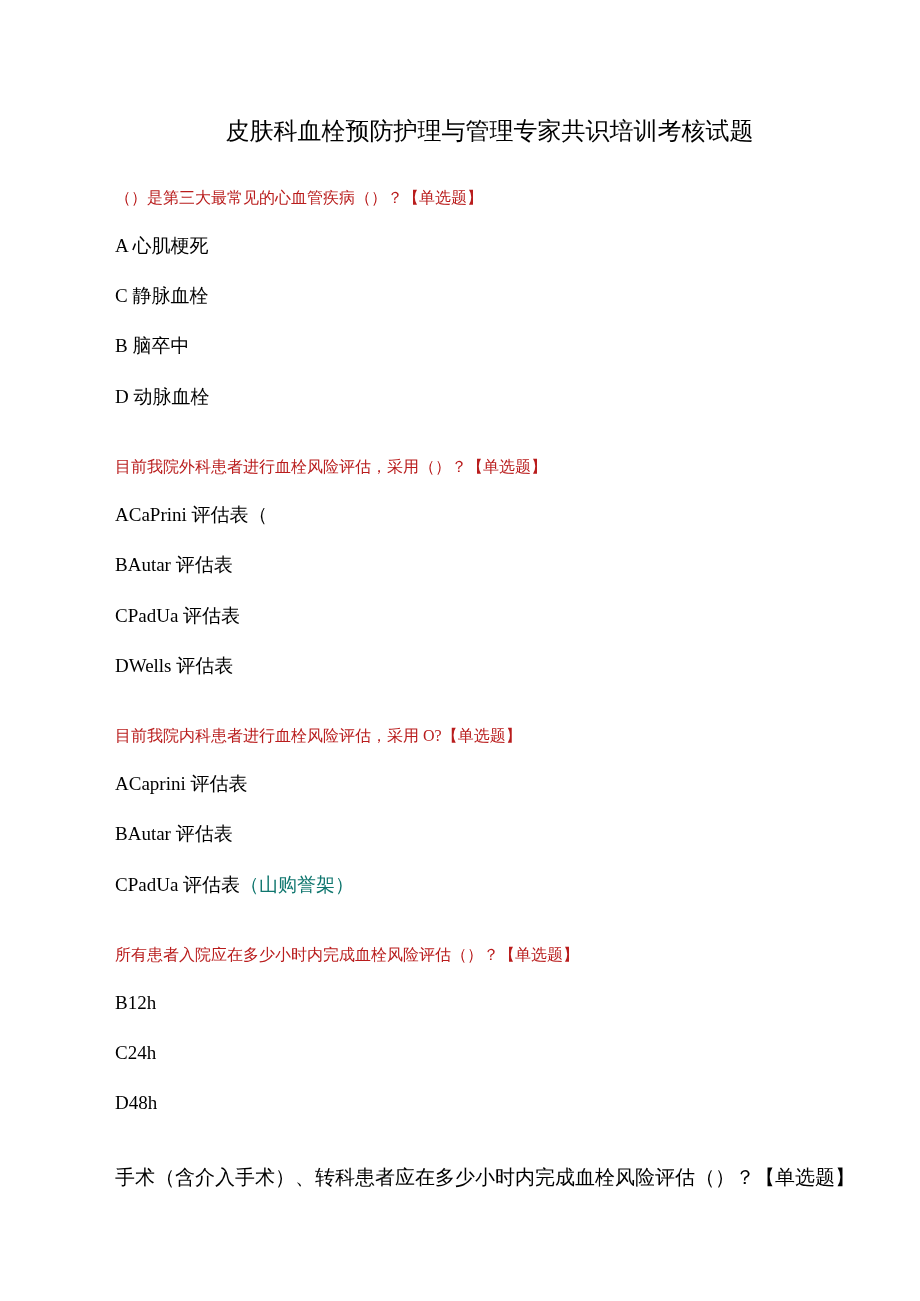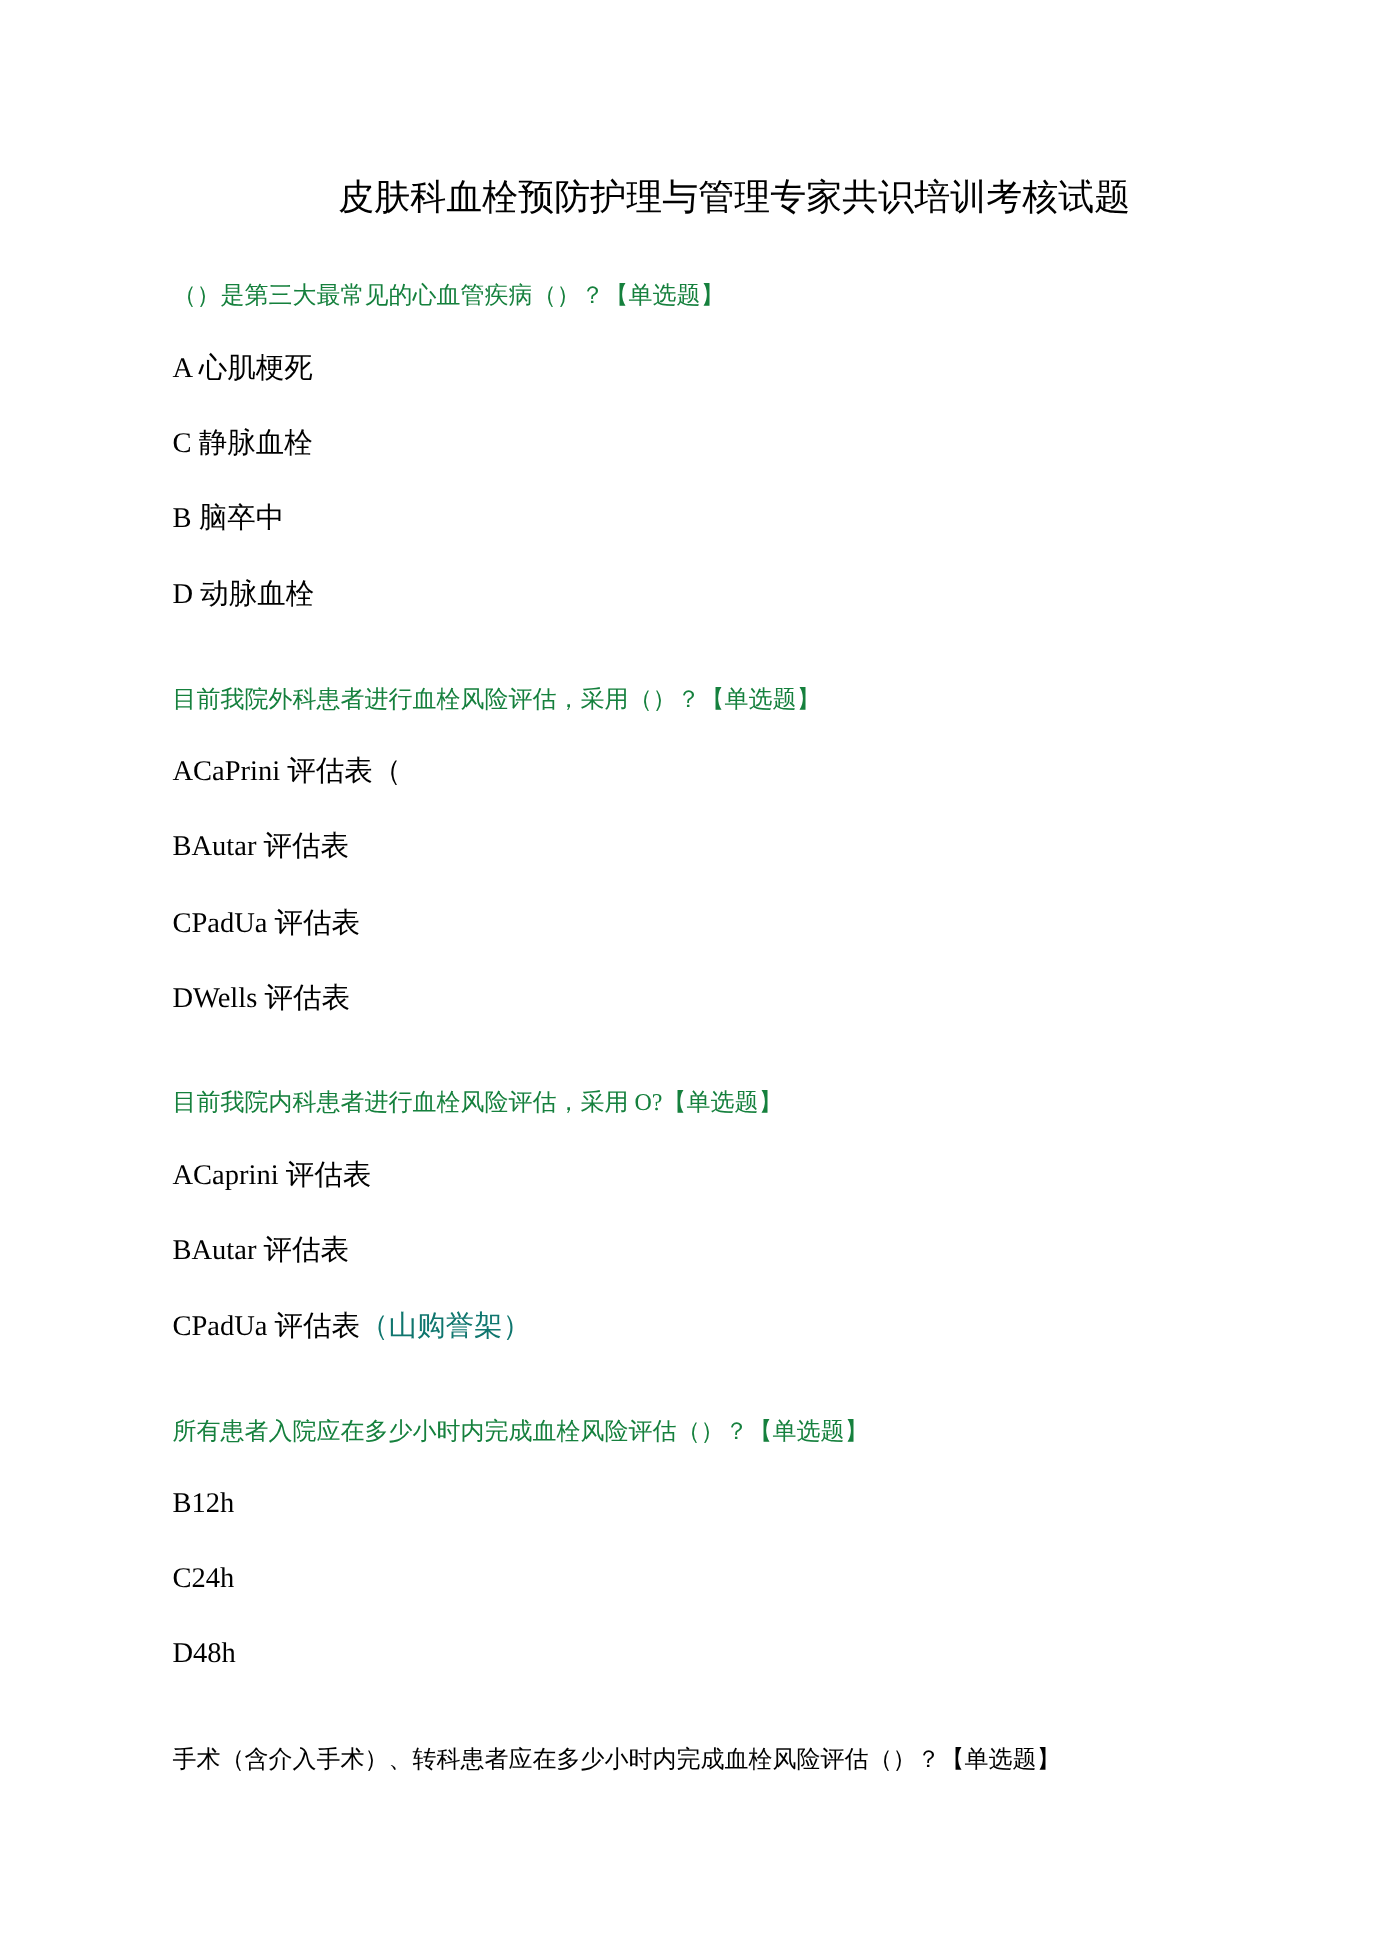--- a/index.html
+++ b/index.html
@@ -27,7 +27,7 @@
     }
     .question-text {
       font-size: 16px;
-      color: #15803d;
+      color: #b91c1c;
       line-height: 1.6;
       margin-bottom: 20px;
     }

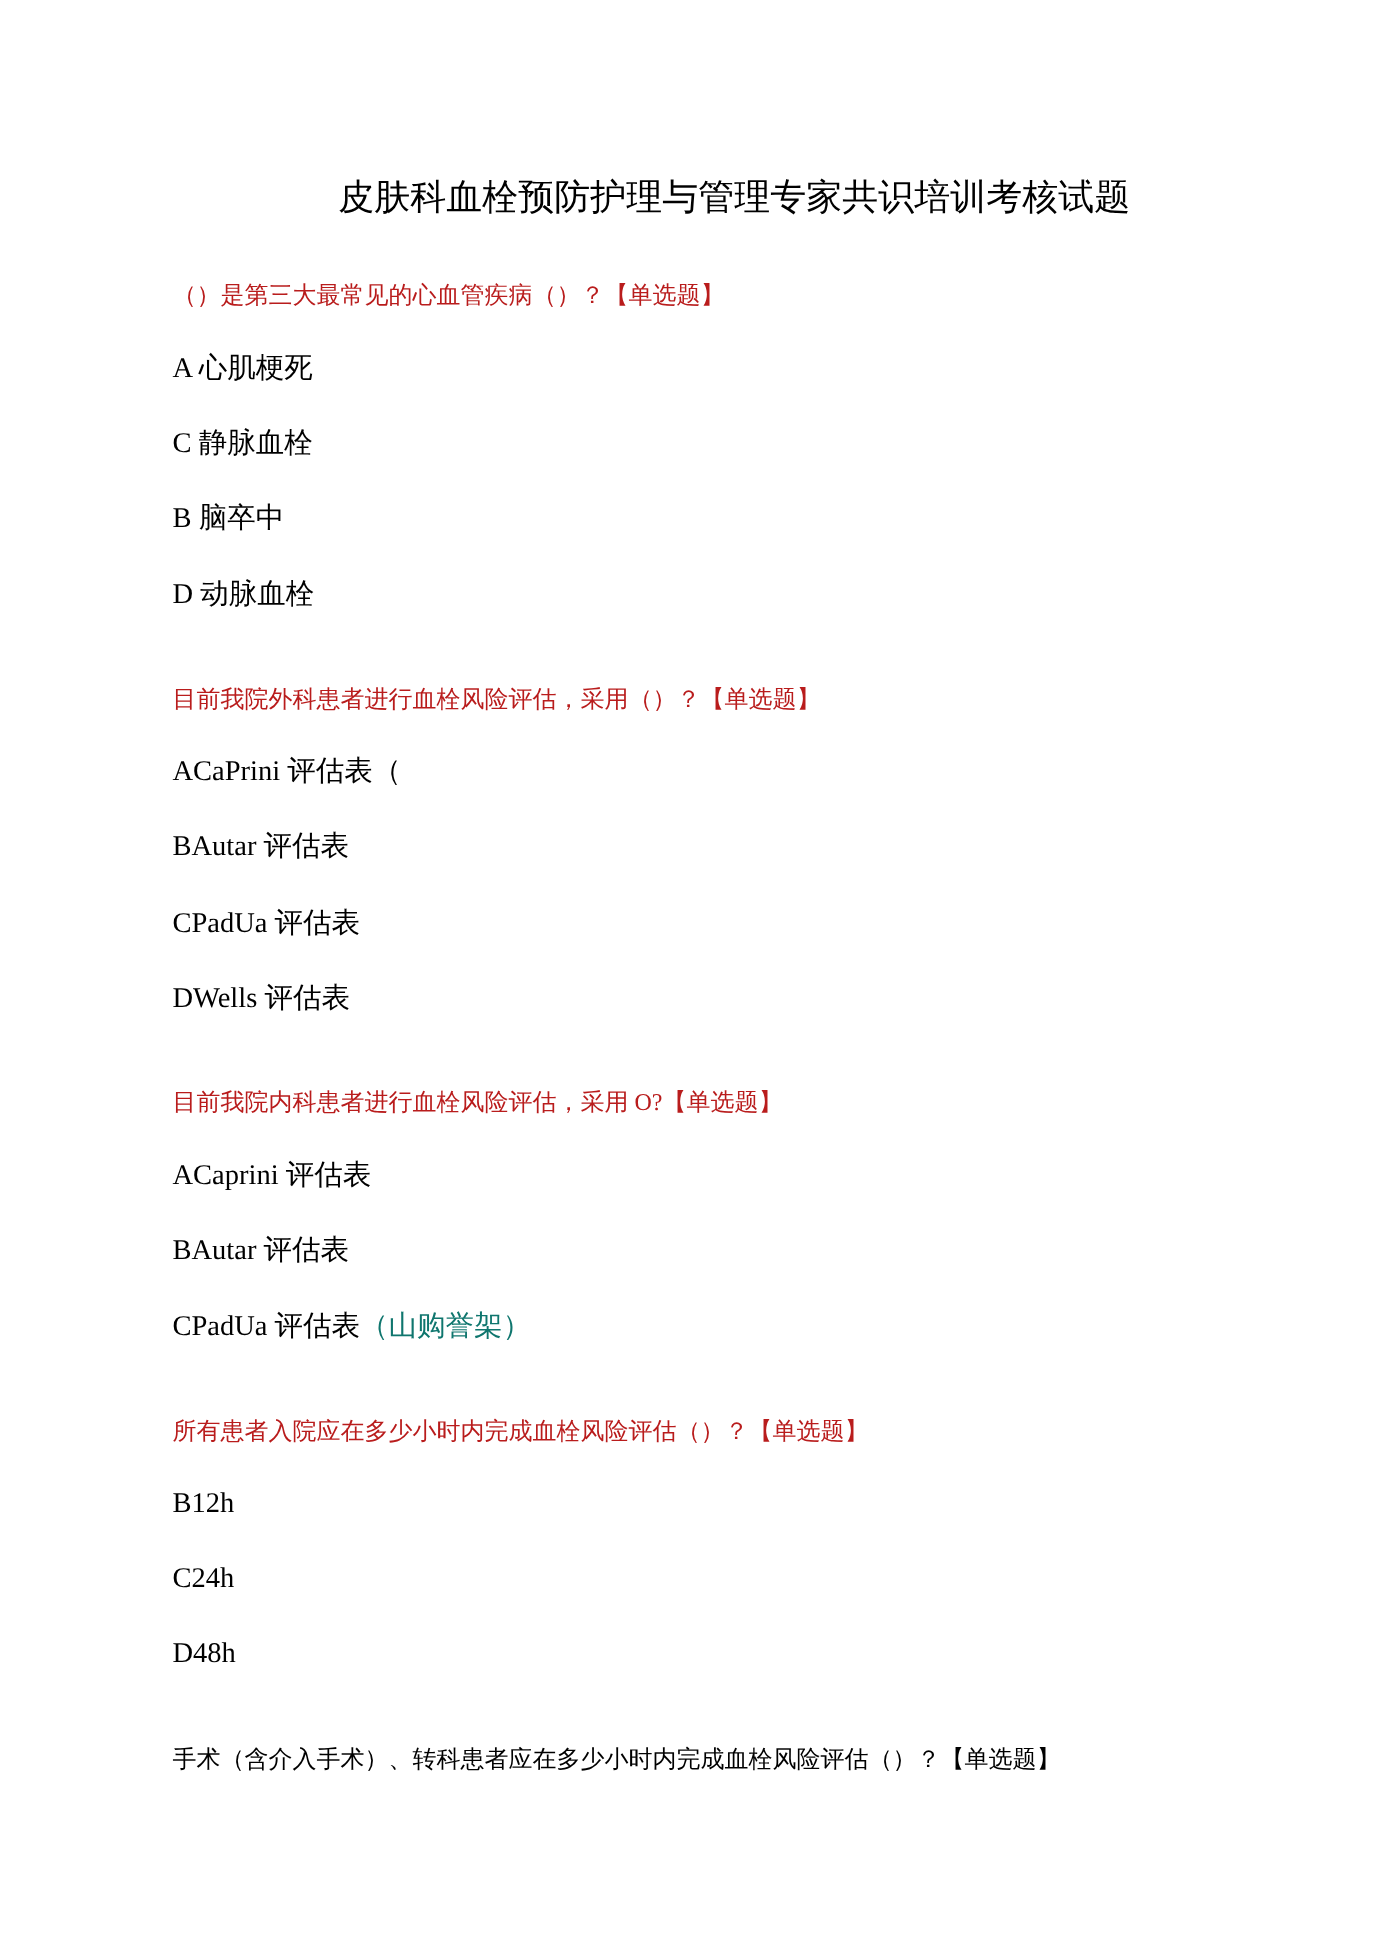--- a/index.html
+++ b/index.html
@@ -45,7 +45,7 @@
       color: #0f766e;
     }
     .final-question {
-      font-size: 16px;
+      font-size: 20px;
       color: #000;
       line-height: 1.6;
       margin-top: 22px;

